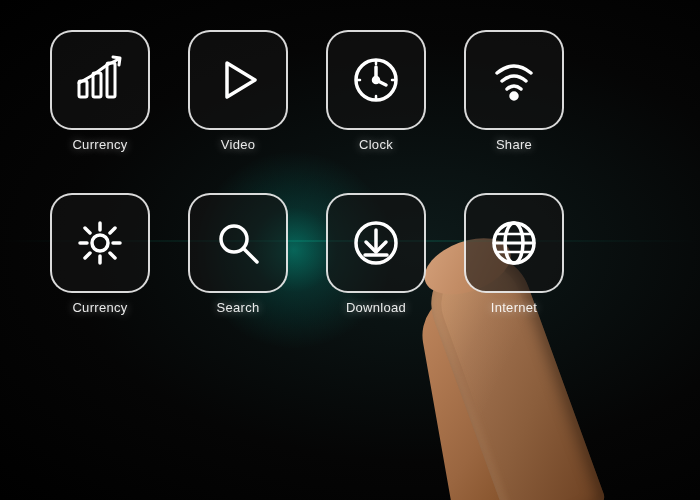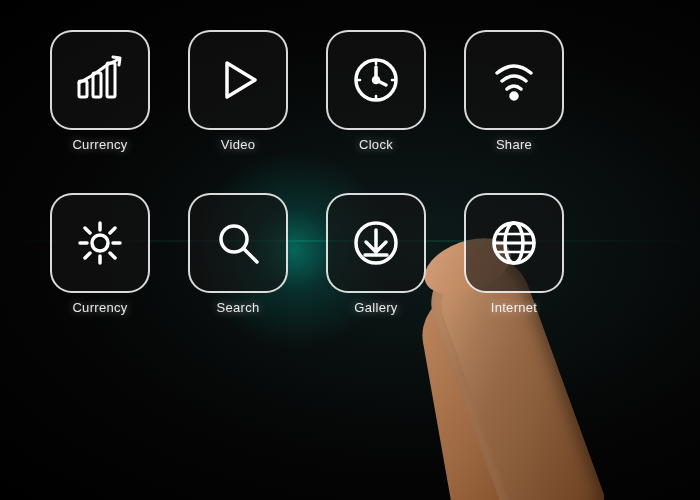--- a/index.html
+++ b/index.html
@@ -258,7 +258,7 @@
         <line x1="16" y1="39" x2="38" y2="39" stroke="white" stroke-width="3.5"></line>
       </svg>
     </div>
-    <span class="app-label">Gallery</span>
+    <span class="app-label">Download</span>
   </div>
 
   <div class="app-item">

